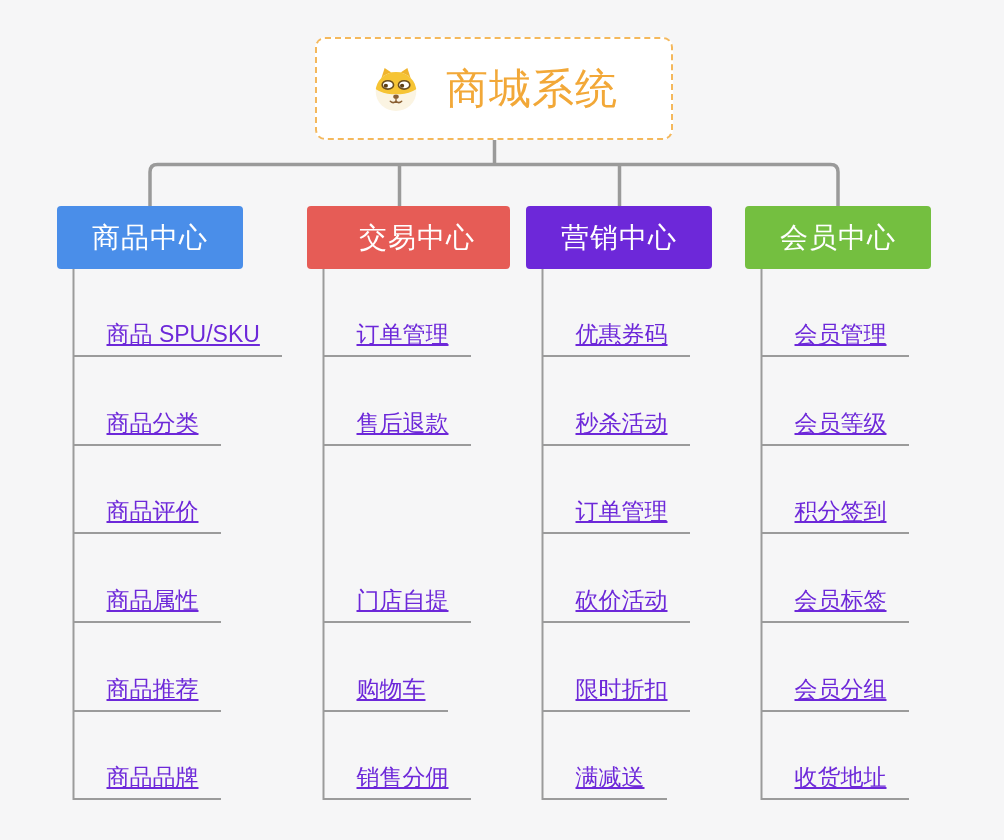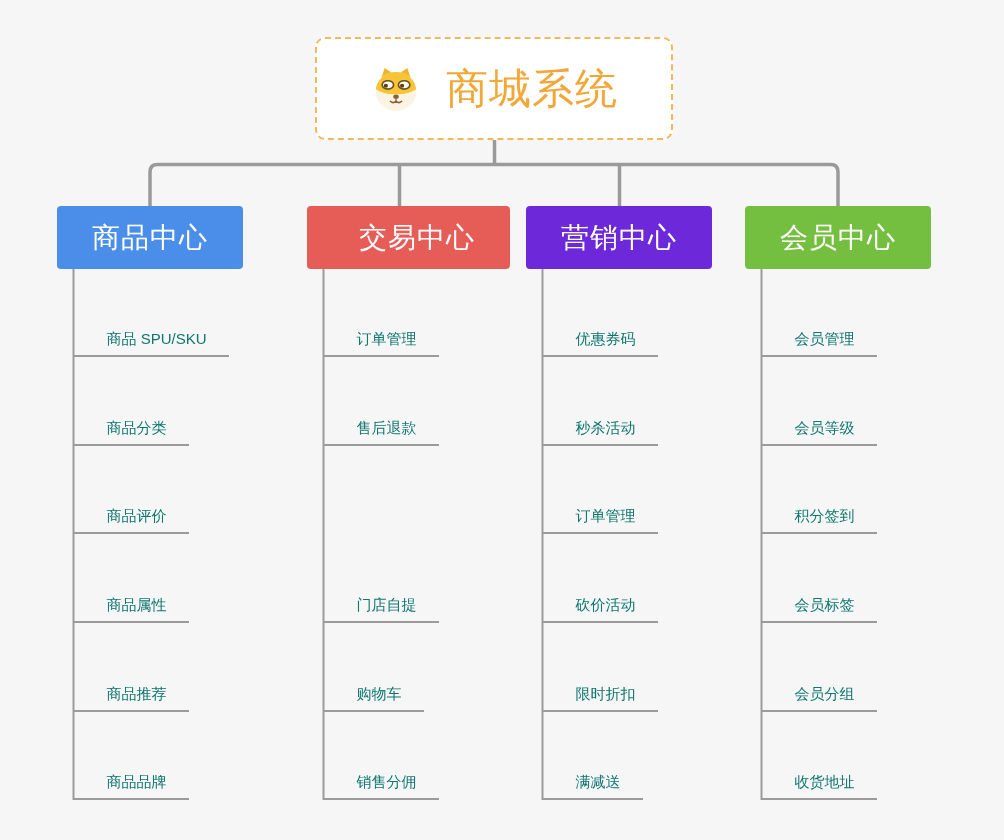--- a/index.html
+++ b/index.html
@@ -21,8 +21,8 @@
   .b0{left:57px}.b1{left:307px}.b2{left:526px}.b3{left:745px}
 
   
-  .leaf{position:absolute;white-space:nowrap;font-size:15px;color:#0f766e;
-        padding:0 22px 6px 33px;border-bottom:2px solid #9b9b9b;line-height:1.25;}
+  .leaf{position:absolute;white-space:nowrap;font-size:23px;color:#6d28d9;
+        padding:0 22px 6px 33px;border-bottom:2px solid #9b9b9b;line-height:1.25;text-decoration:underline;}
   .colA{left:73.5px}.colB{left:323.5px}.colC{left:542.5px}.colD{left:761.5px}
   .r0{bottom:483px}.r1{bottom:394px}.r2{bottom:306px}.r3{bottom:217px}.r4{bottom:128px}.r5{bottom:40px}
 </style>

